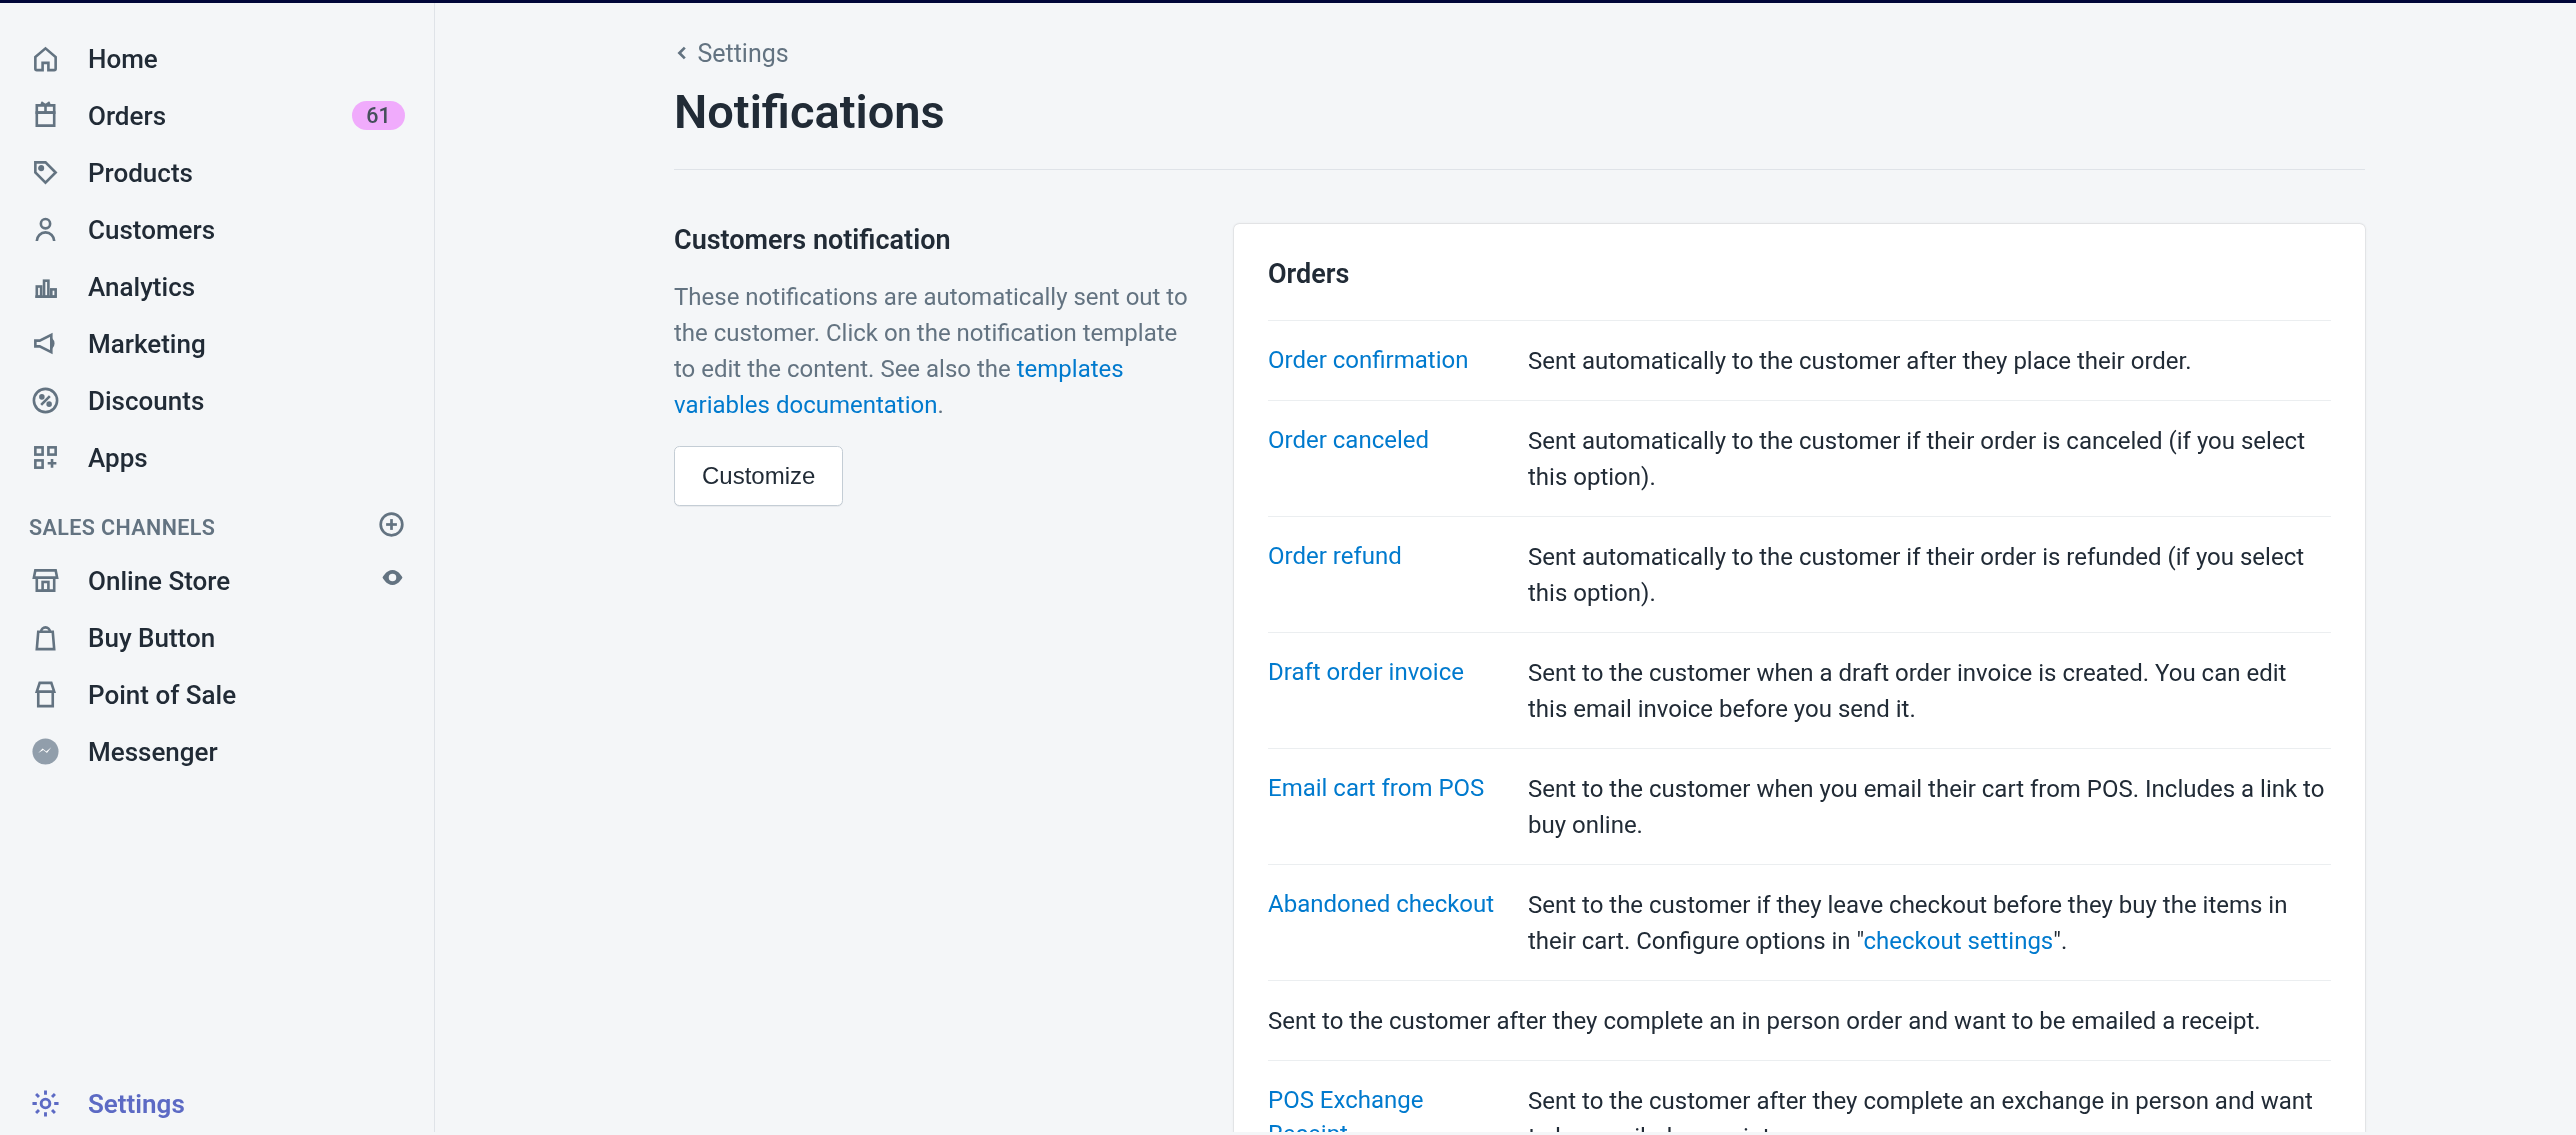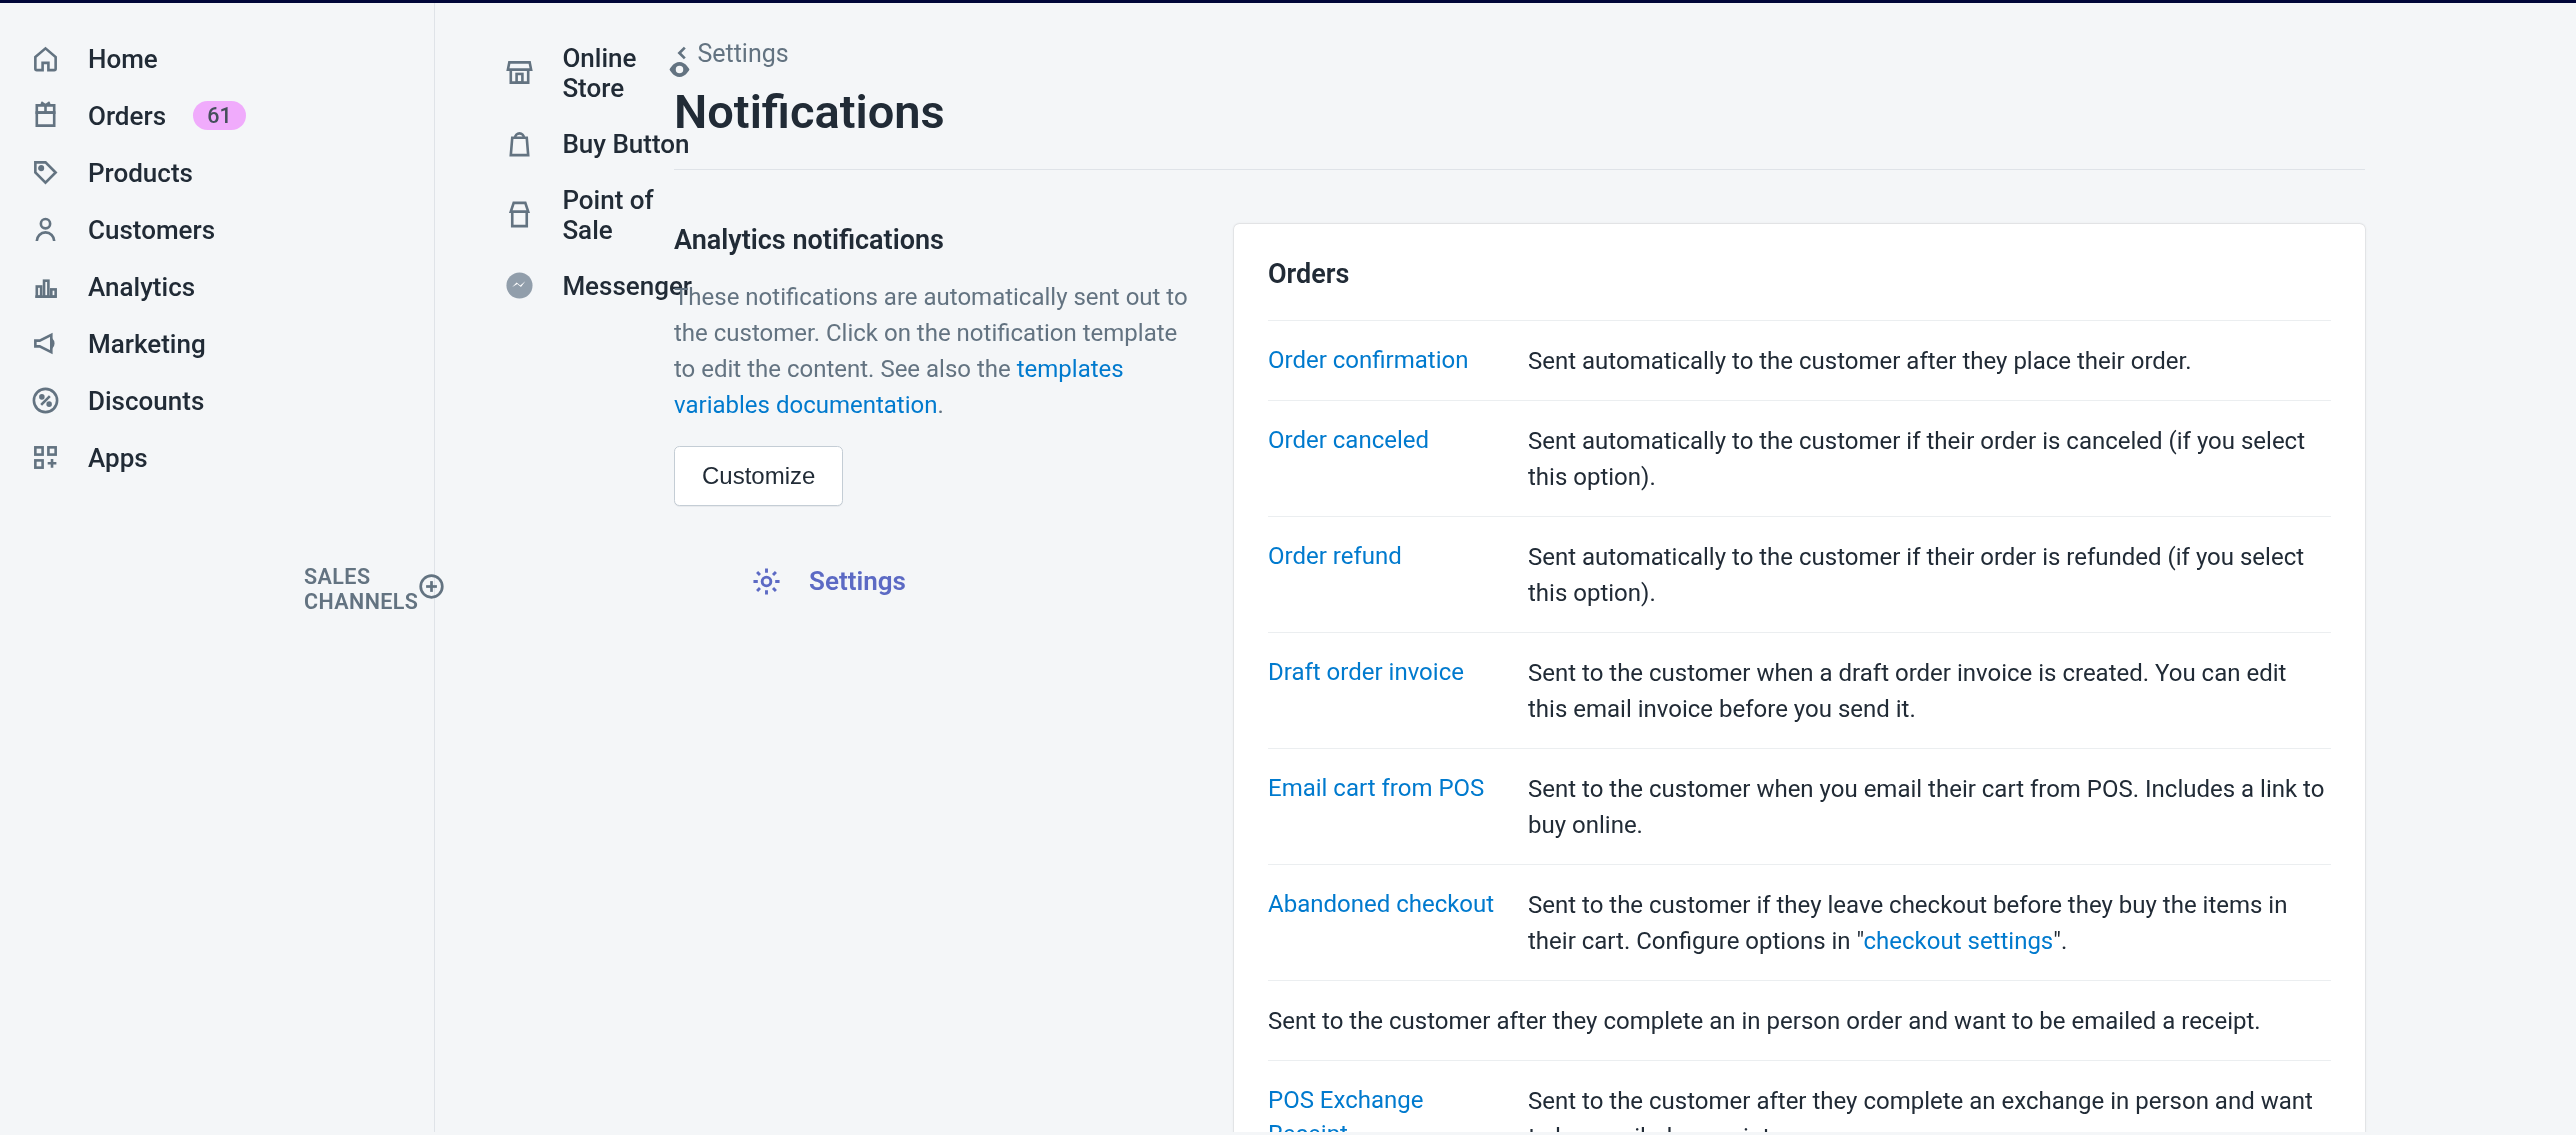--- a/index.html
+++ b/index.html
@@ -21,7 +21,7 @@
     background: #f4f6f8;
     border-right: 0.9px solid #dfe3e8;
     display: flex;
-    flex-direction: row;
+    flex-direction: column;
     padding-top: 27px;
   }
   .nav-item {

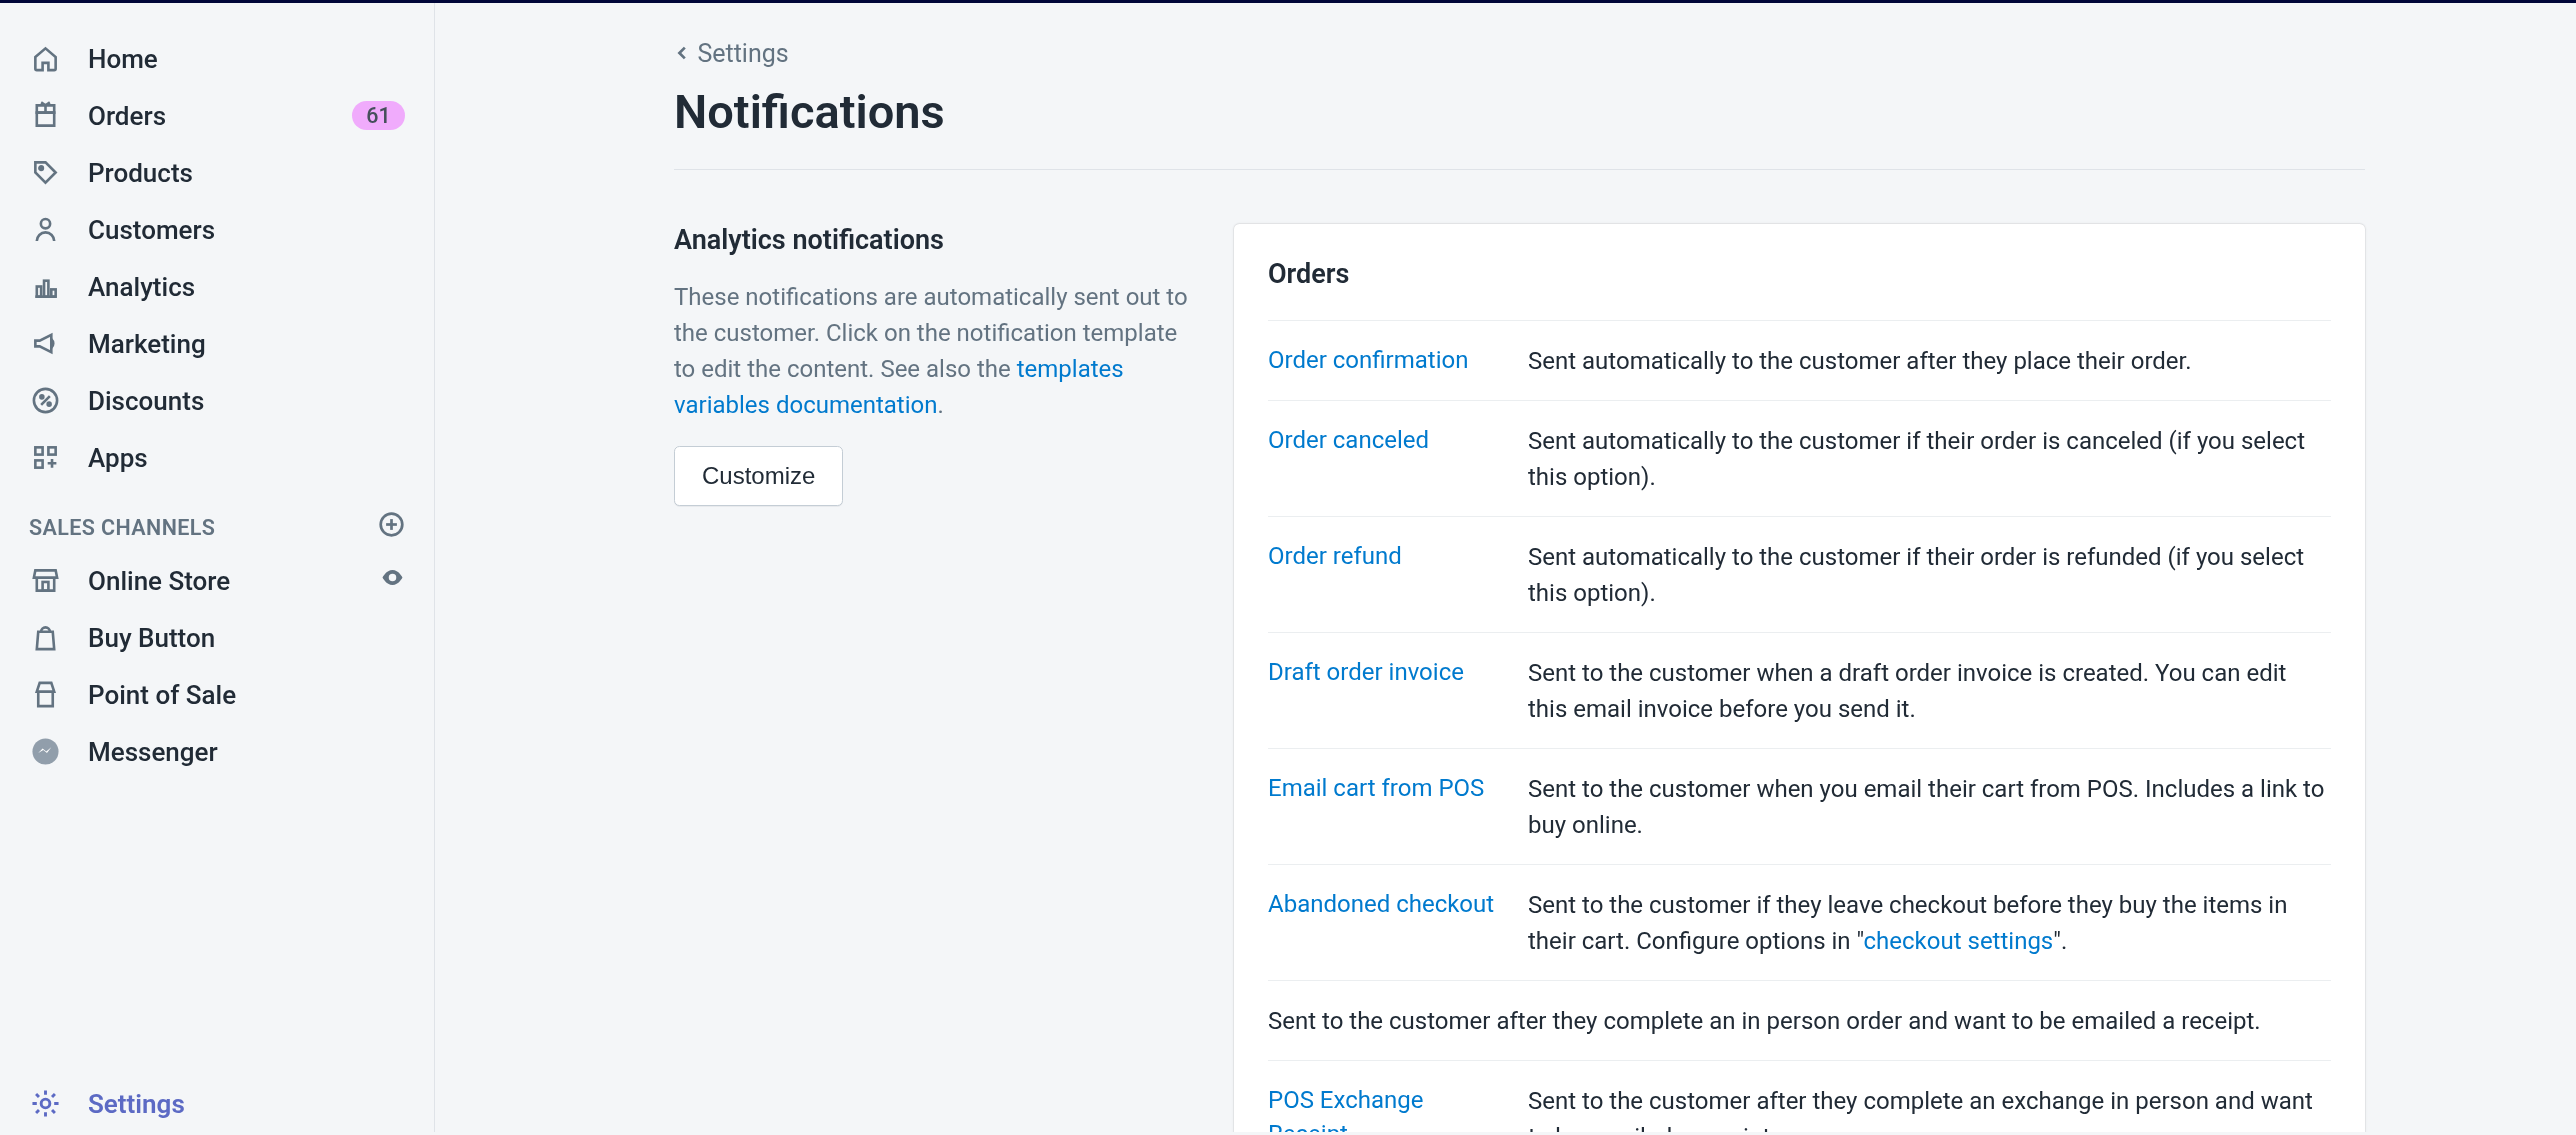--- a/index.html
+++ b/index.html
@@ -336,7 +336,7 @@
 
       <div class="two-col">
         <div class="col-left">
-          <h2>Analytics notifications</h2>
+          <h2>Customers notification</h2>
           <p>
             <span>These notifications are automatically sent out to the customer. Click on the notification template to edit the content. See also the </span><a>templates variables documentation</a><span>.</span>
           </p>

